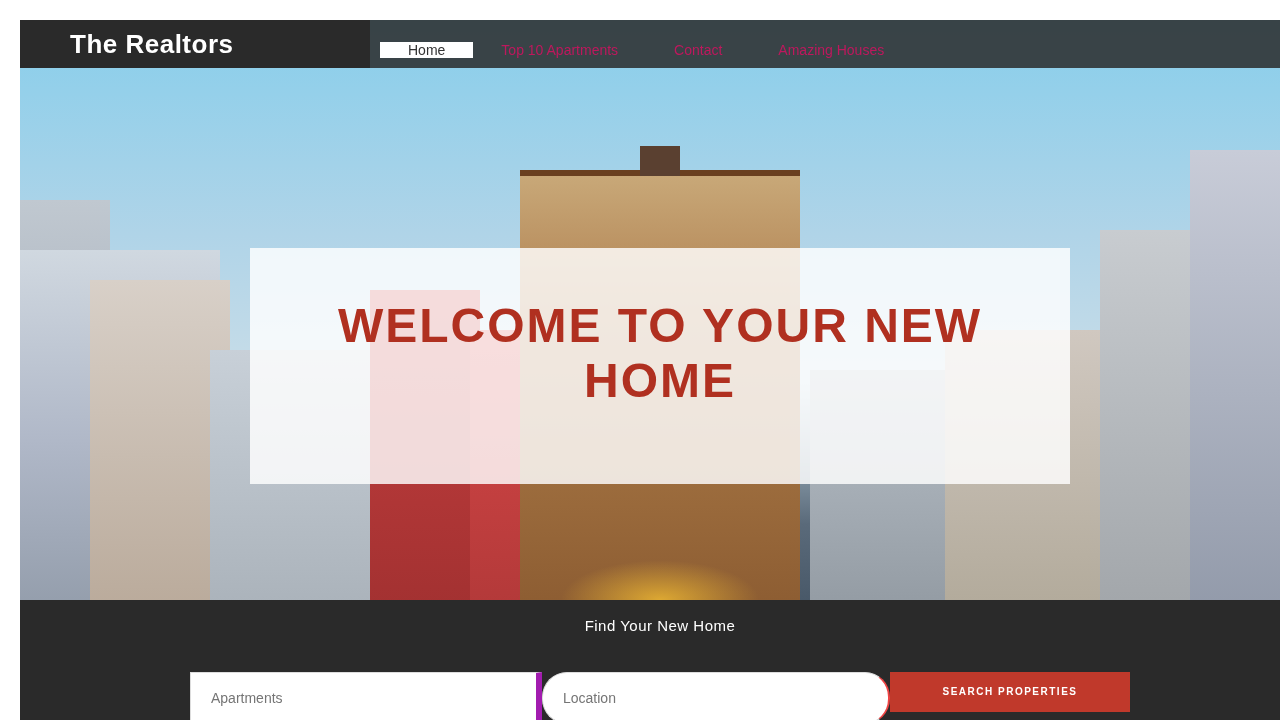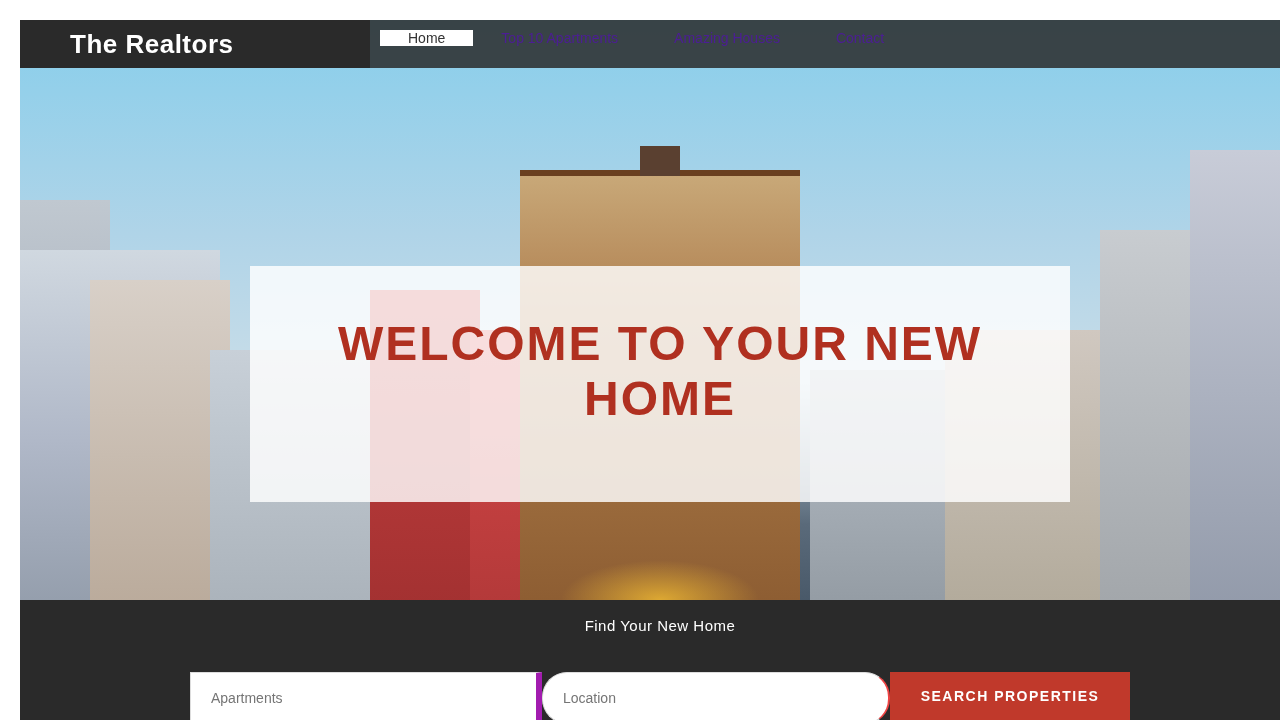--- a/index.html
+++ b/index.html
@@ -46,7 +46,7 @@
 
     .navbar-links {
       display: flex;
-      align-items: flex-start;
+      align-items: flex-end;
       background-color: rgba(42, 42, 42, 0.85);
       flex: 1;
     }

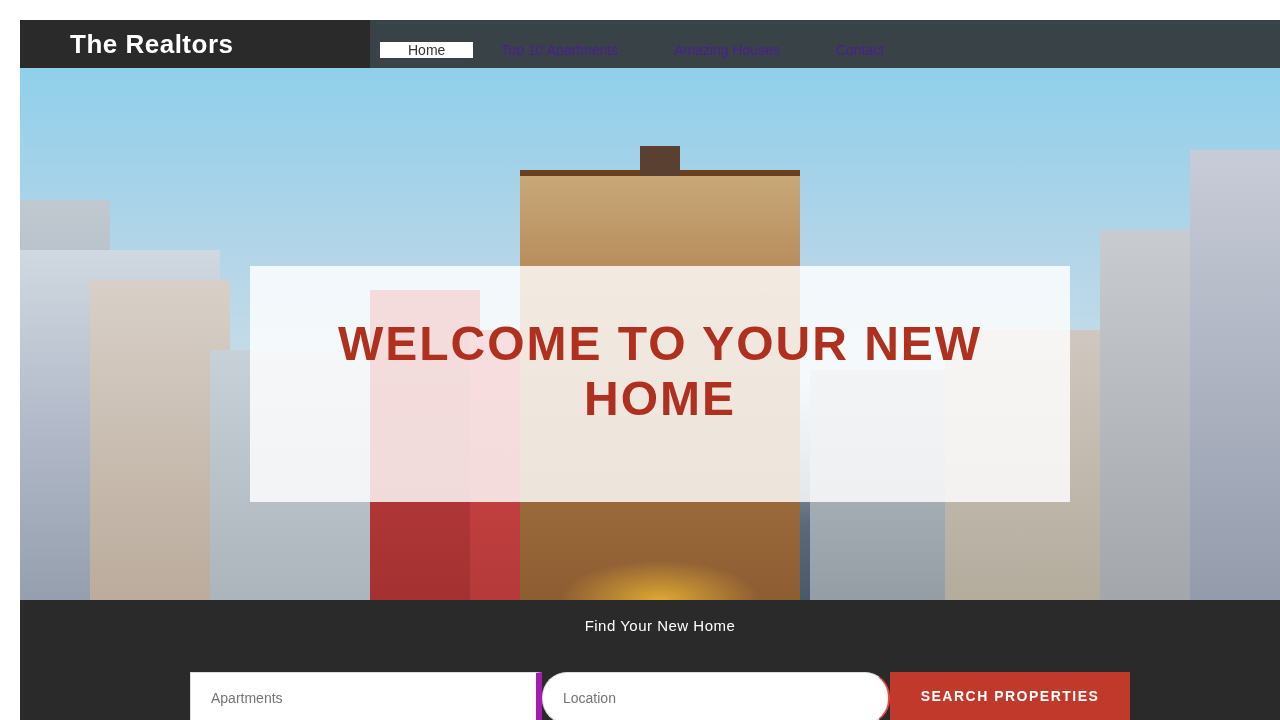--- a/index.html
+++ b/index.html
@@ -55,7 +55,7 @@
       display: flex;
       align-items: center;
       padding: 0 28px;
-      color: #4c1d95;
+      color: #be185d;
       font-size: 14px;
       font-weight: 400;
       cursor: pointer;

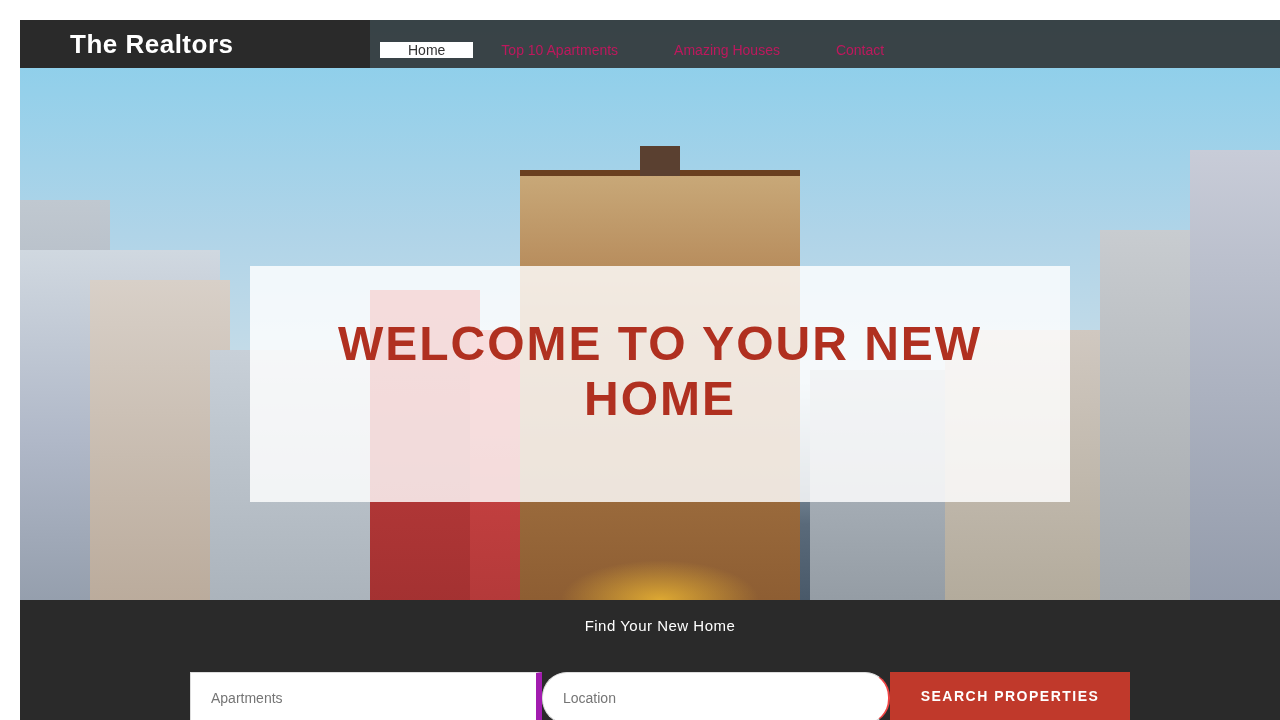--- a/index.html
+++ b/index.html
@@ -395,8 +395,8 @@
   <div class="navbar-links">
     <a class="nav-item active" href="#">Home</a>
     <a class="nav-item" href="#">Top 10 Apartments</a>
+    <a class="nav-item" href="#">Contact</a>
     <a class="nav-item" href="#">Amazing Houses</a>
-    <a class="nav-item" href="#">Contact</a>
   </div>
 </nav>
 

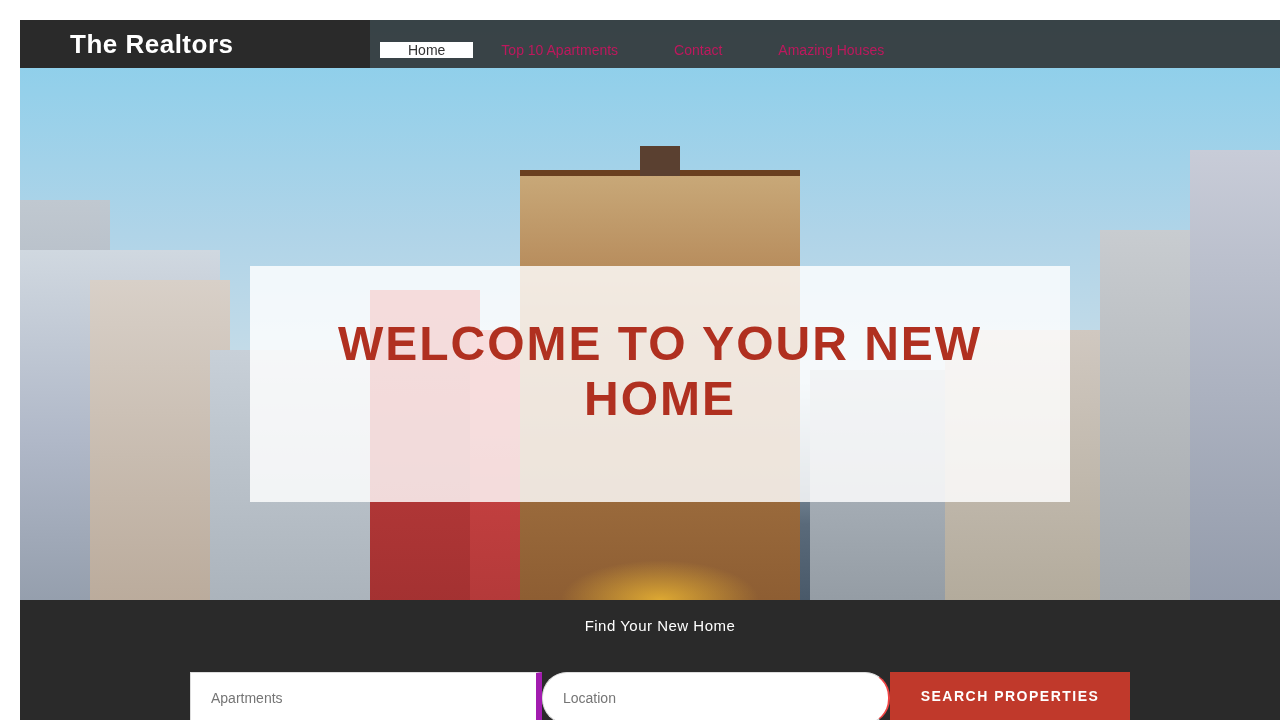--- a/index.html
+++ b/index.html
@@ -227,7 +227,7 @@
     
     .hero-overlay-box {
       position: absolute;
-      top: 246px;
+      top: 228px;
       left: 50%;
       transform: translateX(-50%);
       width: 820px;

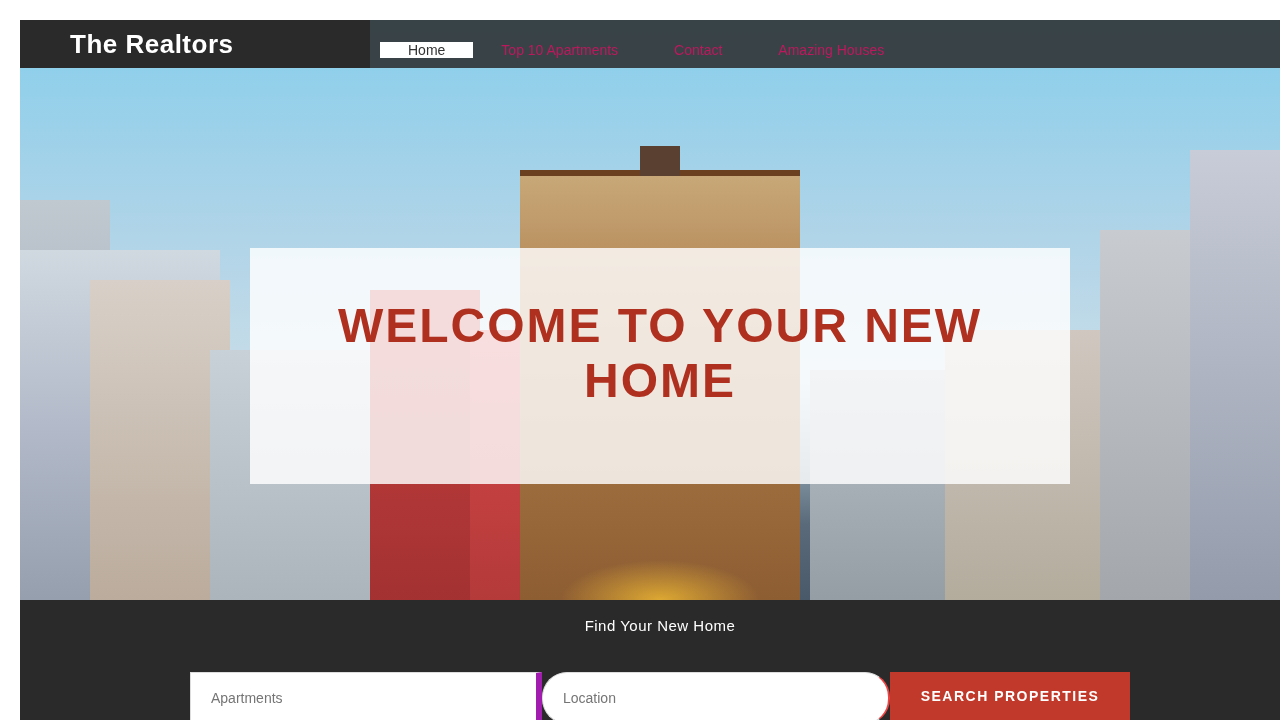--- a/index.html
+++ b/index.html
@@ -303,11 +303,11 @@
 
     .search-button {
       width: 240px;
-      height: 48px;
+      height: 40px;
       background-color: #c0392b;
       color: #ffffff;
       border: none;
-      font-size: 14px;
+      font-size: 10px;
       font-weight: 600;
       letter-spacing: 1.5px;
       text-transform: uppercase;

